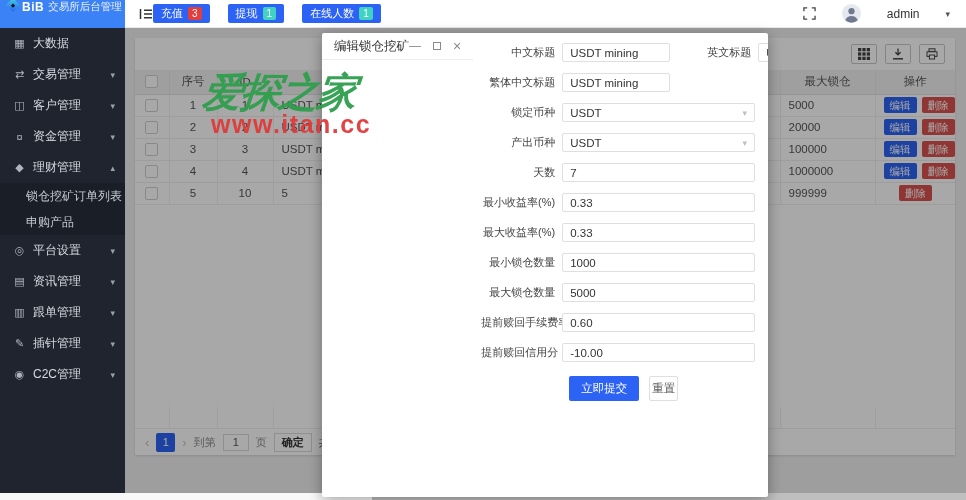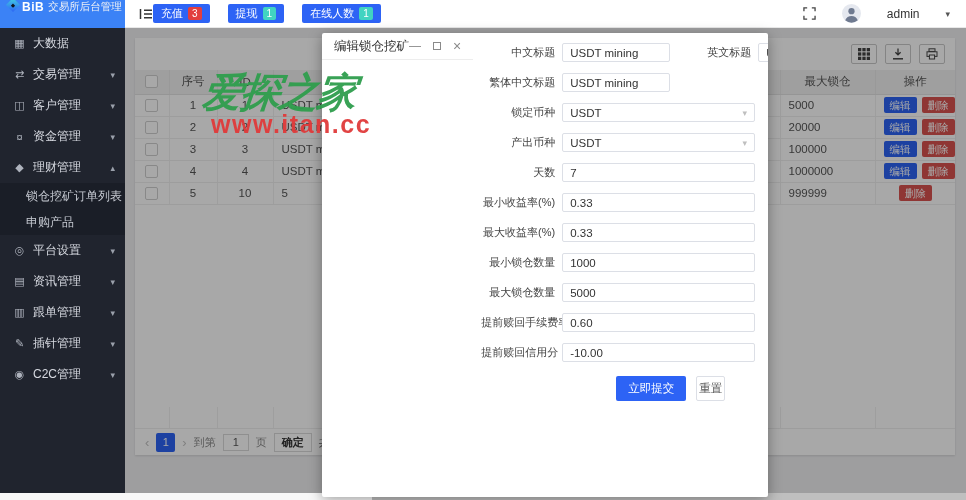--- a/index.html
+++ b/index.html
@@ -100,7 +100,7 @@
   .fsel-chev { margin-left:auto; color:#bfbfbf; font-size:9px; }
   .btn-row { margin-left:88px; display:flex; gap:10px; margin-top:14px; }
   .btn-primary { background:#2d63f5; color:#fff; font-size:11.5px; padding:5px 12px;
-                 border:none; border-radius:2px; cursor:pointer;margin-left:47px; }
+                 border:none; border-radius:2px; cursor:pointer; }
   .btn-plain { background:#fff; border:1px solid #dcdfe6; color:#555; font-size:11.5px;
                padding:4px 2px; border-radius:2px; cursor:pointer; }
 

